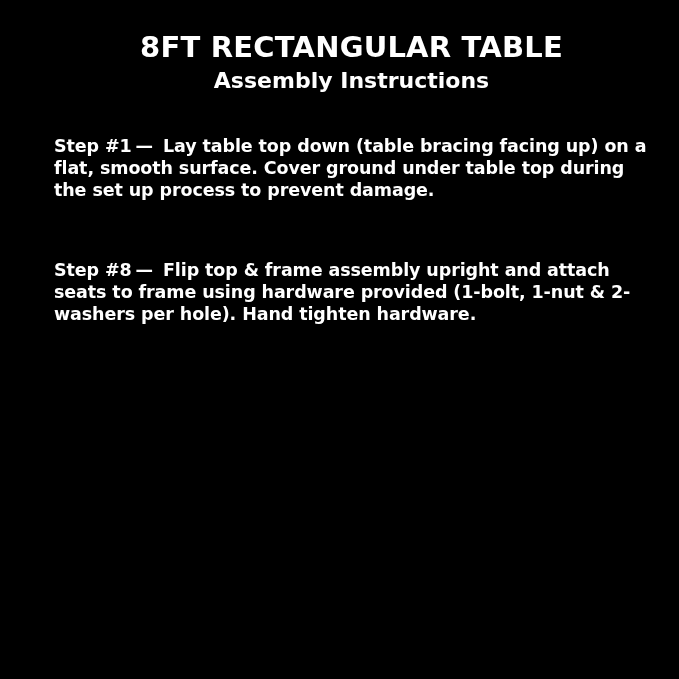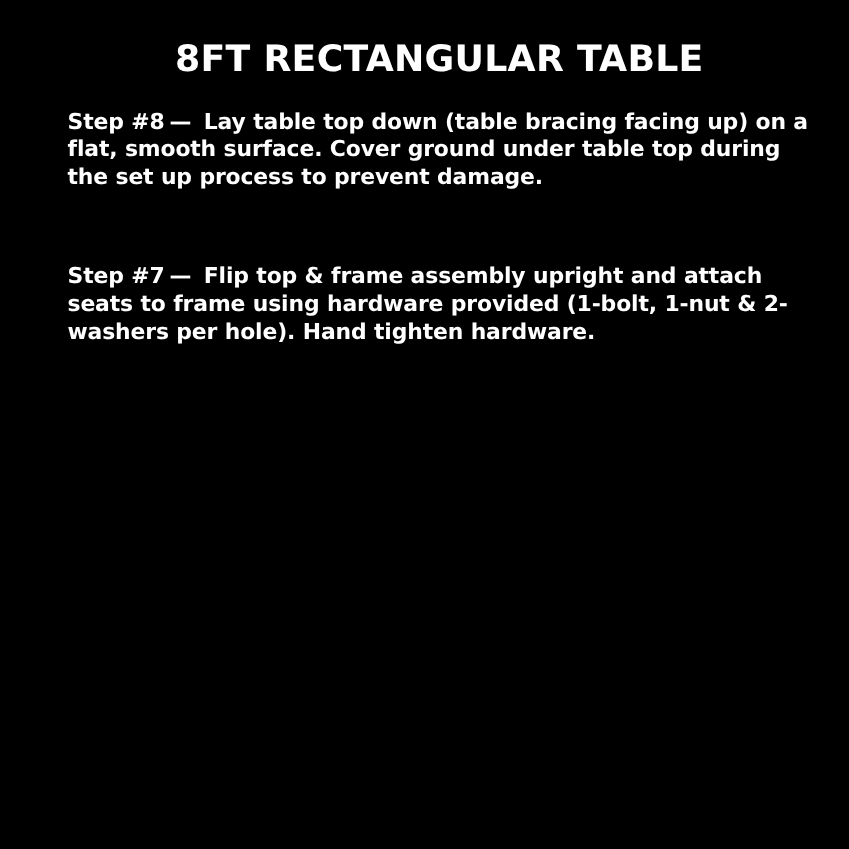--- a/index.html
+++ b/index.html
@@ -67,6 +67,7 @@
 <div class="sheet">
 
   <h1 class="title">8FT RECTANGULAR TABLE</h1>
+  <h2 class="subtitle">Assembly Instructions</h2>
 
   <div class="steps">
 

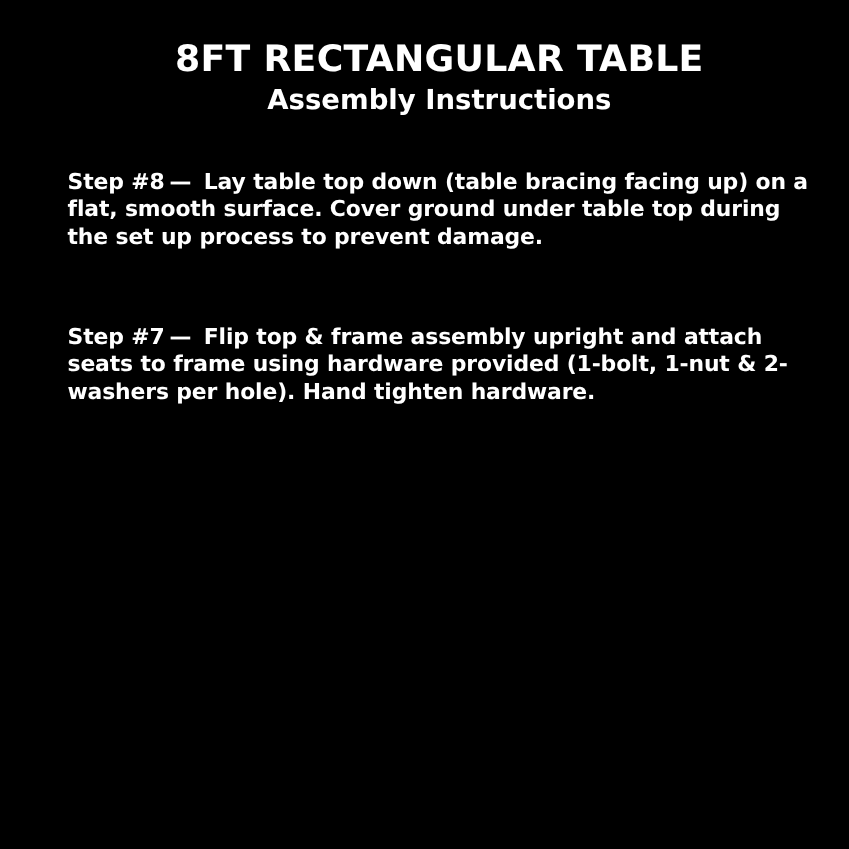--- a/index.html
+++ b/index.html
@@ -72,7 +72,7 @@
   <div class="steps">
 
     <p class="step">
-      <span class="step-label">Step #8</span><span class="step-dash">—</span> <span class="step-text">Lay table top down (table bracing facing up) on a flat, smooth surface. Cover ground under table top during the set up process to prevent damage.</span>
+      <span class="step-label">Step #1</span><span class="step-dash">—</span> <span class="step-text">Lay table top down (table bracing facing up) on a flat, smooth surface. Cover ground under table top during the set up process to prevent damage.</span>
     </p>
 
 

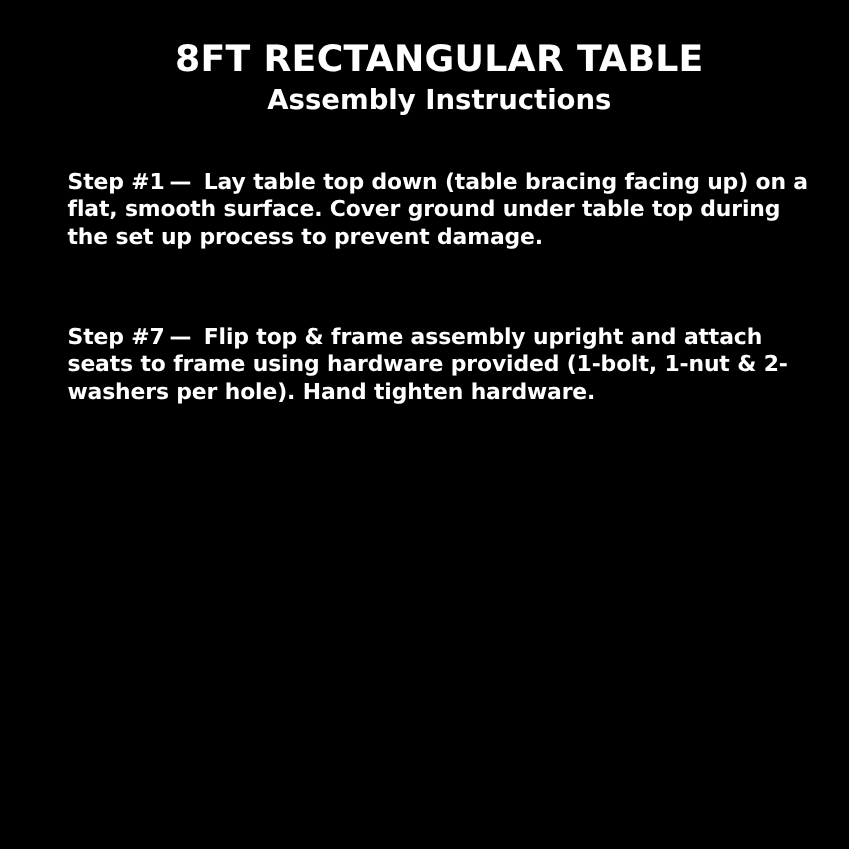--- a/index.html
+++ b/index.html
@@ -78,7 +78,7 @@
 
 
     <p class="step">
-      <span class="step-label">Step #7</span><span class="step-dash">—</span> <span class="step-text">Flip top &amp; frame assembly upright and attach seats to frame using hardware provided (1-bolt, 1-nut &amp; 2-washers per hole). Hand tighten hardware.</span>
+      <span class="step-label">Step #8</span><span class="step-dash">—</span> <span class="step-text">Flip top &amp; frame assembly upright and attach seats to frame using hardware provided (1-bolt, 1-nut &amp; 2-washers per hole). Hand tighten hardware.</span>
     </p>
 
   </div>

